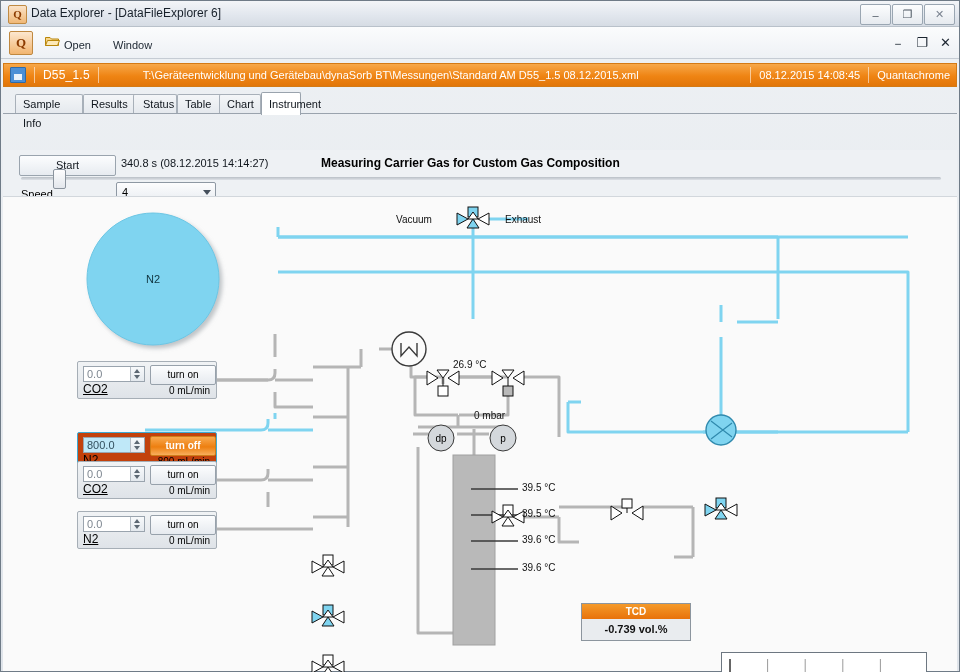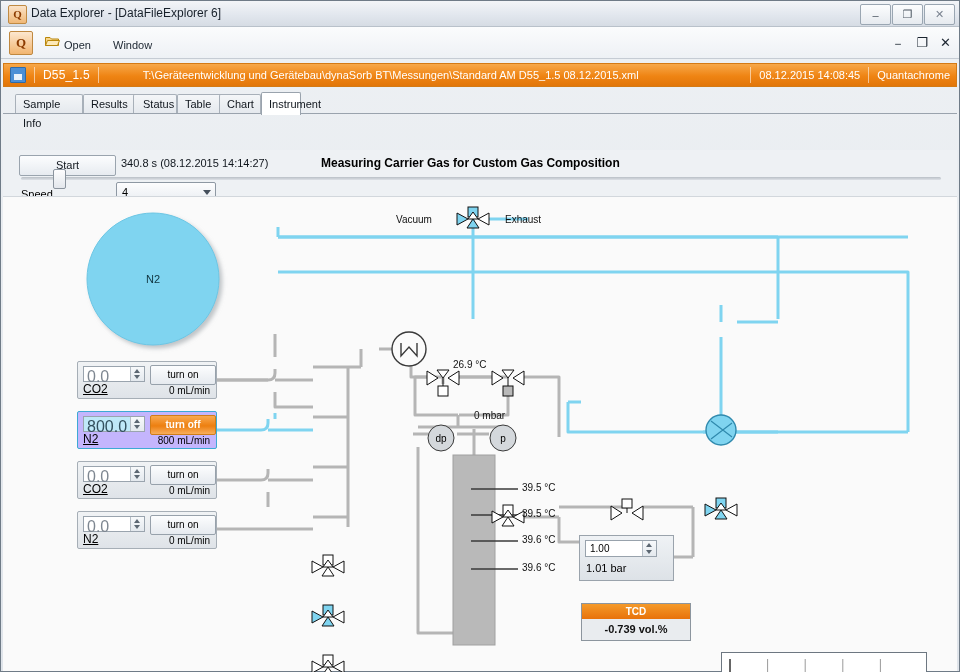--- a/index.html
+++ b/index.html
@@ -105,7 +105,7 @@
   .spin{position:absolute;left:5px;top:4px;width:62px;height:16px;
      background:#fff;border:1px solid #9aa4ae;box-sizing:border-box;}
   .gasbox.active .spin{background:#bfe8f8;}
-  .spin-val{position:absolute;left:3px;top:1px;font-size:16px;color:#7e8791;}
+  .spin-val{position:absolute;left:3px;top:1px;font-size:11px;color:#7e8791;}
   .gasbox.active .spin-val{color:#33505e;}
   .spin-btns{position:absolute;right:0;top:0;width:13px;height:14px;
      border-left:1px solid #b6bec6;background:linear-gradient(#f7f9fb,#e4e9ee);}

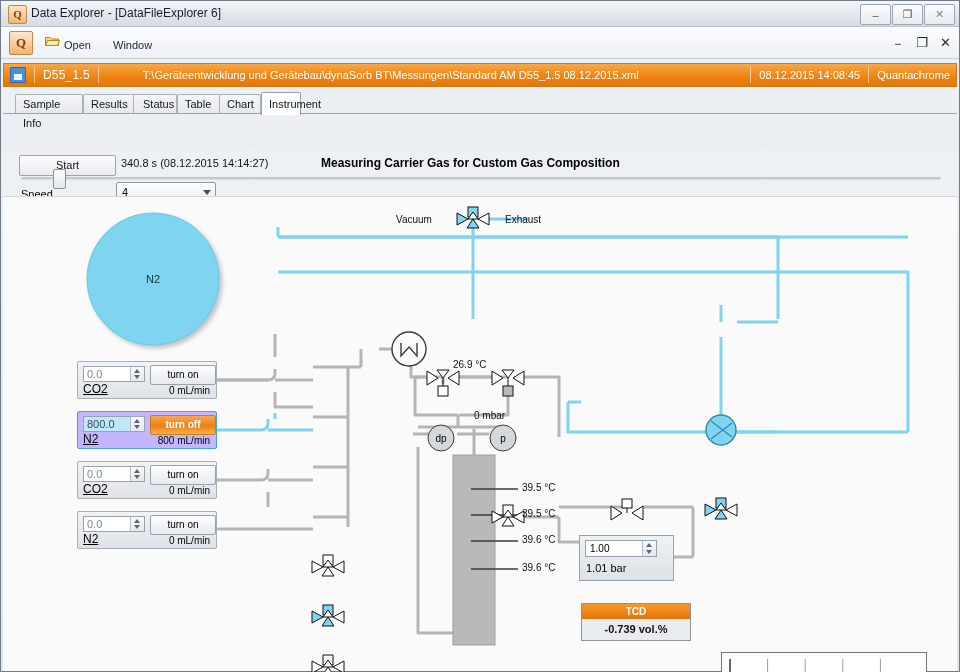--- a/index.html
+++ b/index.html
@@ -101,7 +101,7 @@
   .gasbox{position:absolute;width:140px;height:38px;box-sizing:border-box;
      background:linear-gradient(#f1f3f5,#dfe3e8);border:1px solid #a6aeb6;
      border-radius:2px;}
-  .gasbox.active{background:#c4b5fd;border-color:#3da9d4;}
+  .gasbox.active{background:#c2410c;border-color:#3da9d4;margin-top:21px;}
   .spin{position:absolute;left:5px;top:4px;width:62px;height:16px;
      background:#fff;border:1px solid #9aa4ae;box-sizing:border-box;}
   .gasbox.active .spin{background:#bfe8f8;}

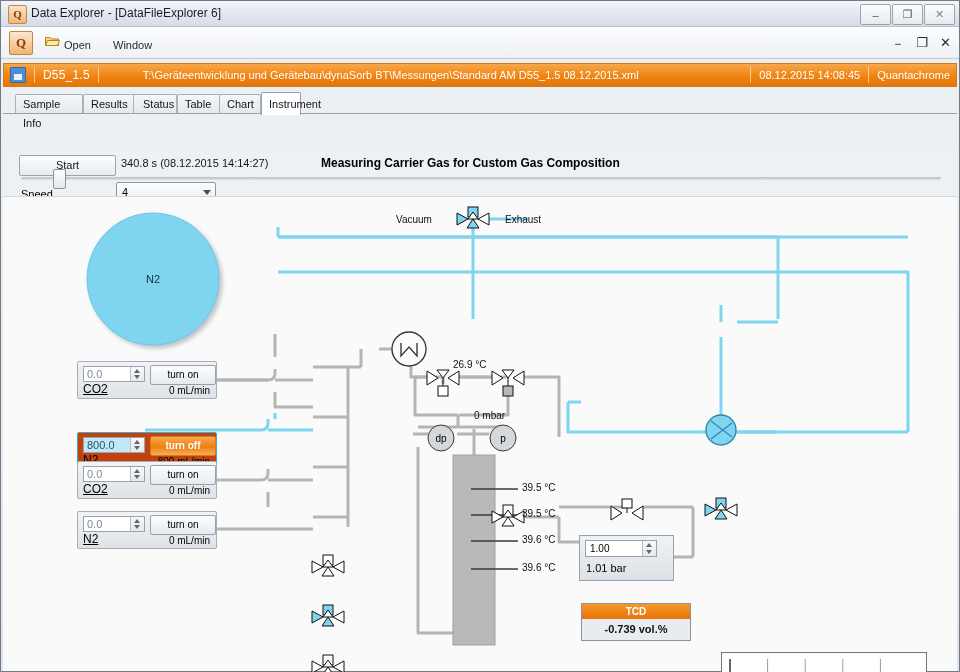--- a/index.html
+++ b/index.html
@@ -459,16 +459,6 @@
       <div class="gasflow">0 mL/min</div>
     </div>
 
-    <div class="pbox">
-      <div class="p-field">
-        <span class="p-val">1.00</span>
-        <span class="spin-btns" style="height:15px;">
-          <i class="spin-up"></i>
-          <i class="spin-dn"></i>
-        </span>
-      </div>
-      <div class="p-unit">1.01 bar</div>
-    </div>
 
     <div class="tcd">
       <div class="tcd-hd">TCD</div>

